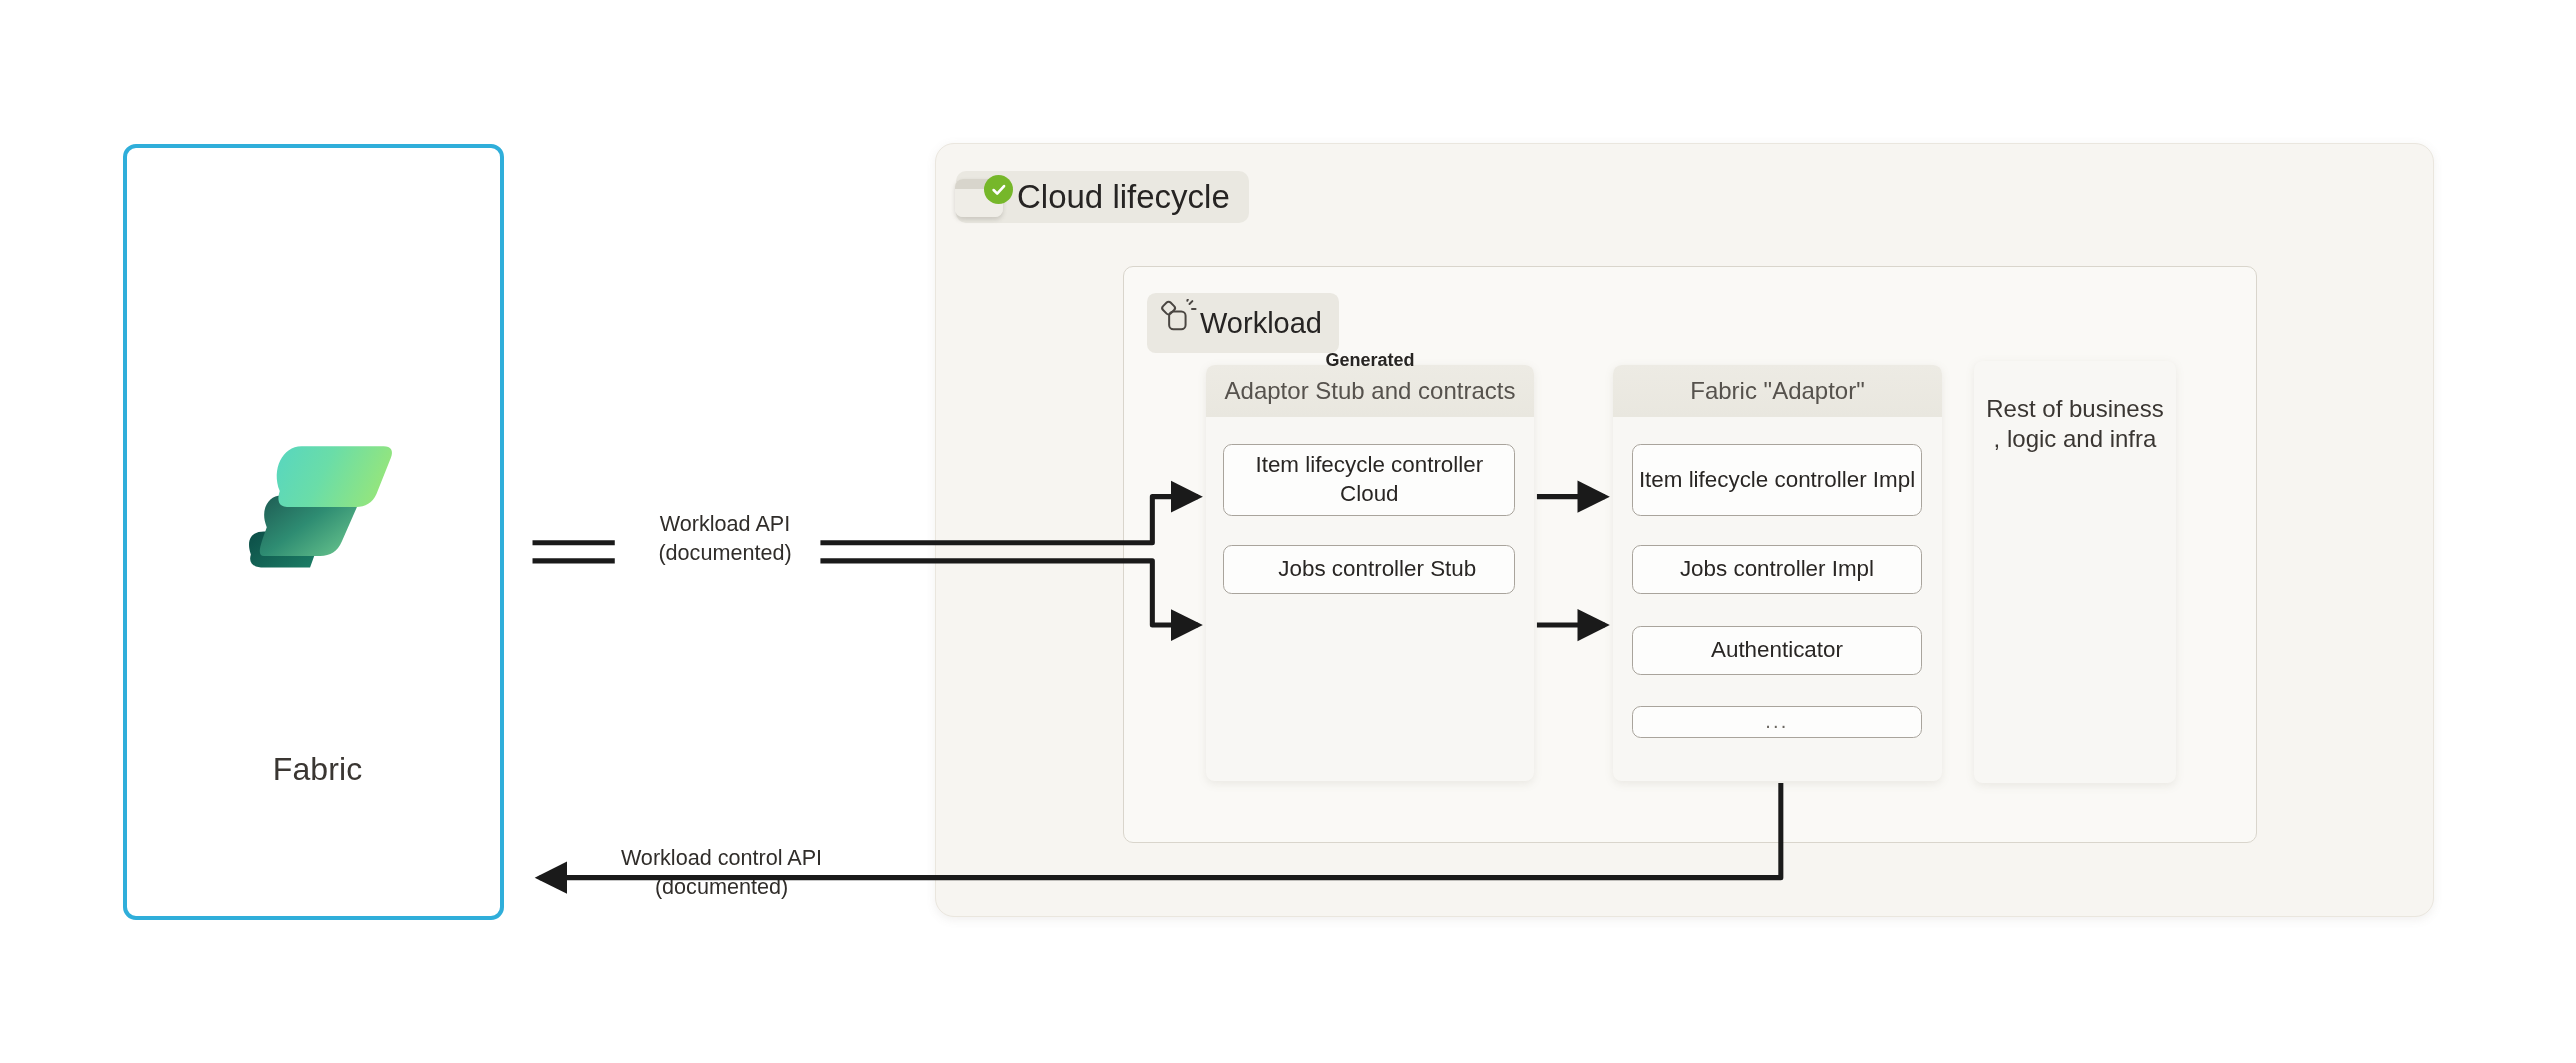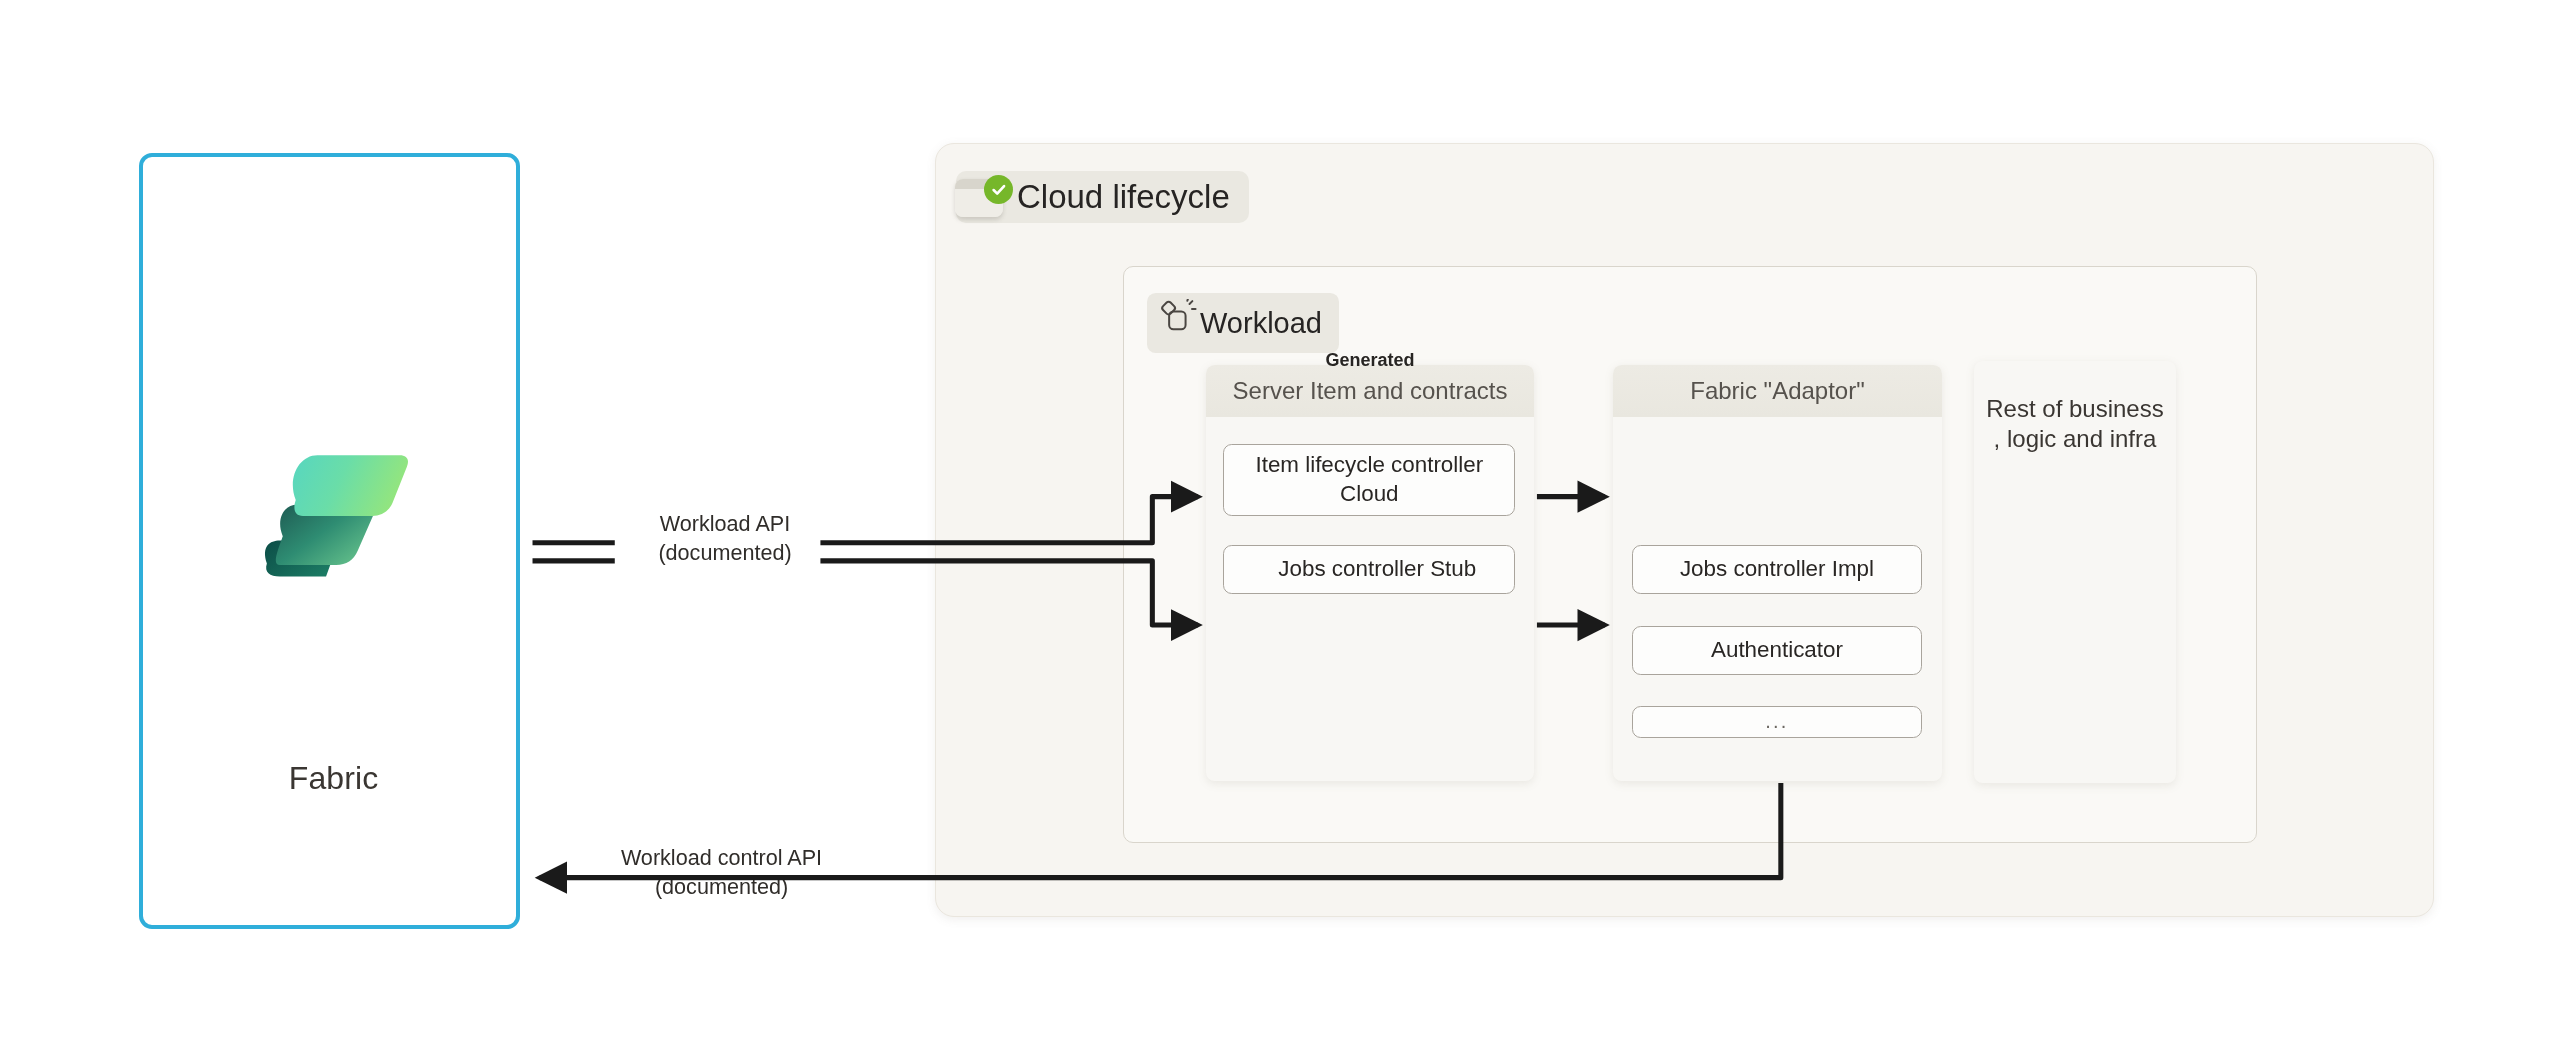--- a/index.html
+++ b/index.html
@@ -322,7 +322,7 @@
   <div class="abs" id="generated-label">Generated</div>
 
   <div class="abs col-panel" id="col-stub">
-    <div class="col-head">Server Item and contracts</div>
+    <div class="col-head">Adaptor Stub and contracts</div>
     <div class="node-box" id="box-item-stub">Item lifecycle controller Cloud</div>
     <div class="node-box" id="box-jobs-stub">Jobs controller Stub</div>
   </div>

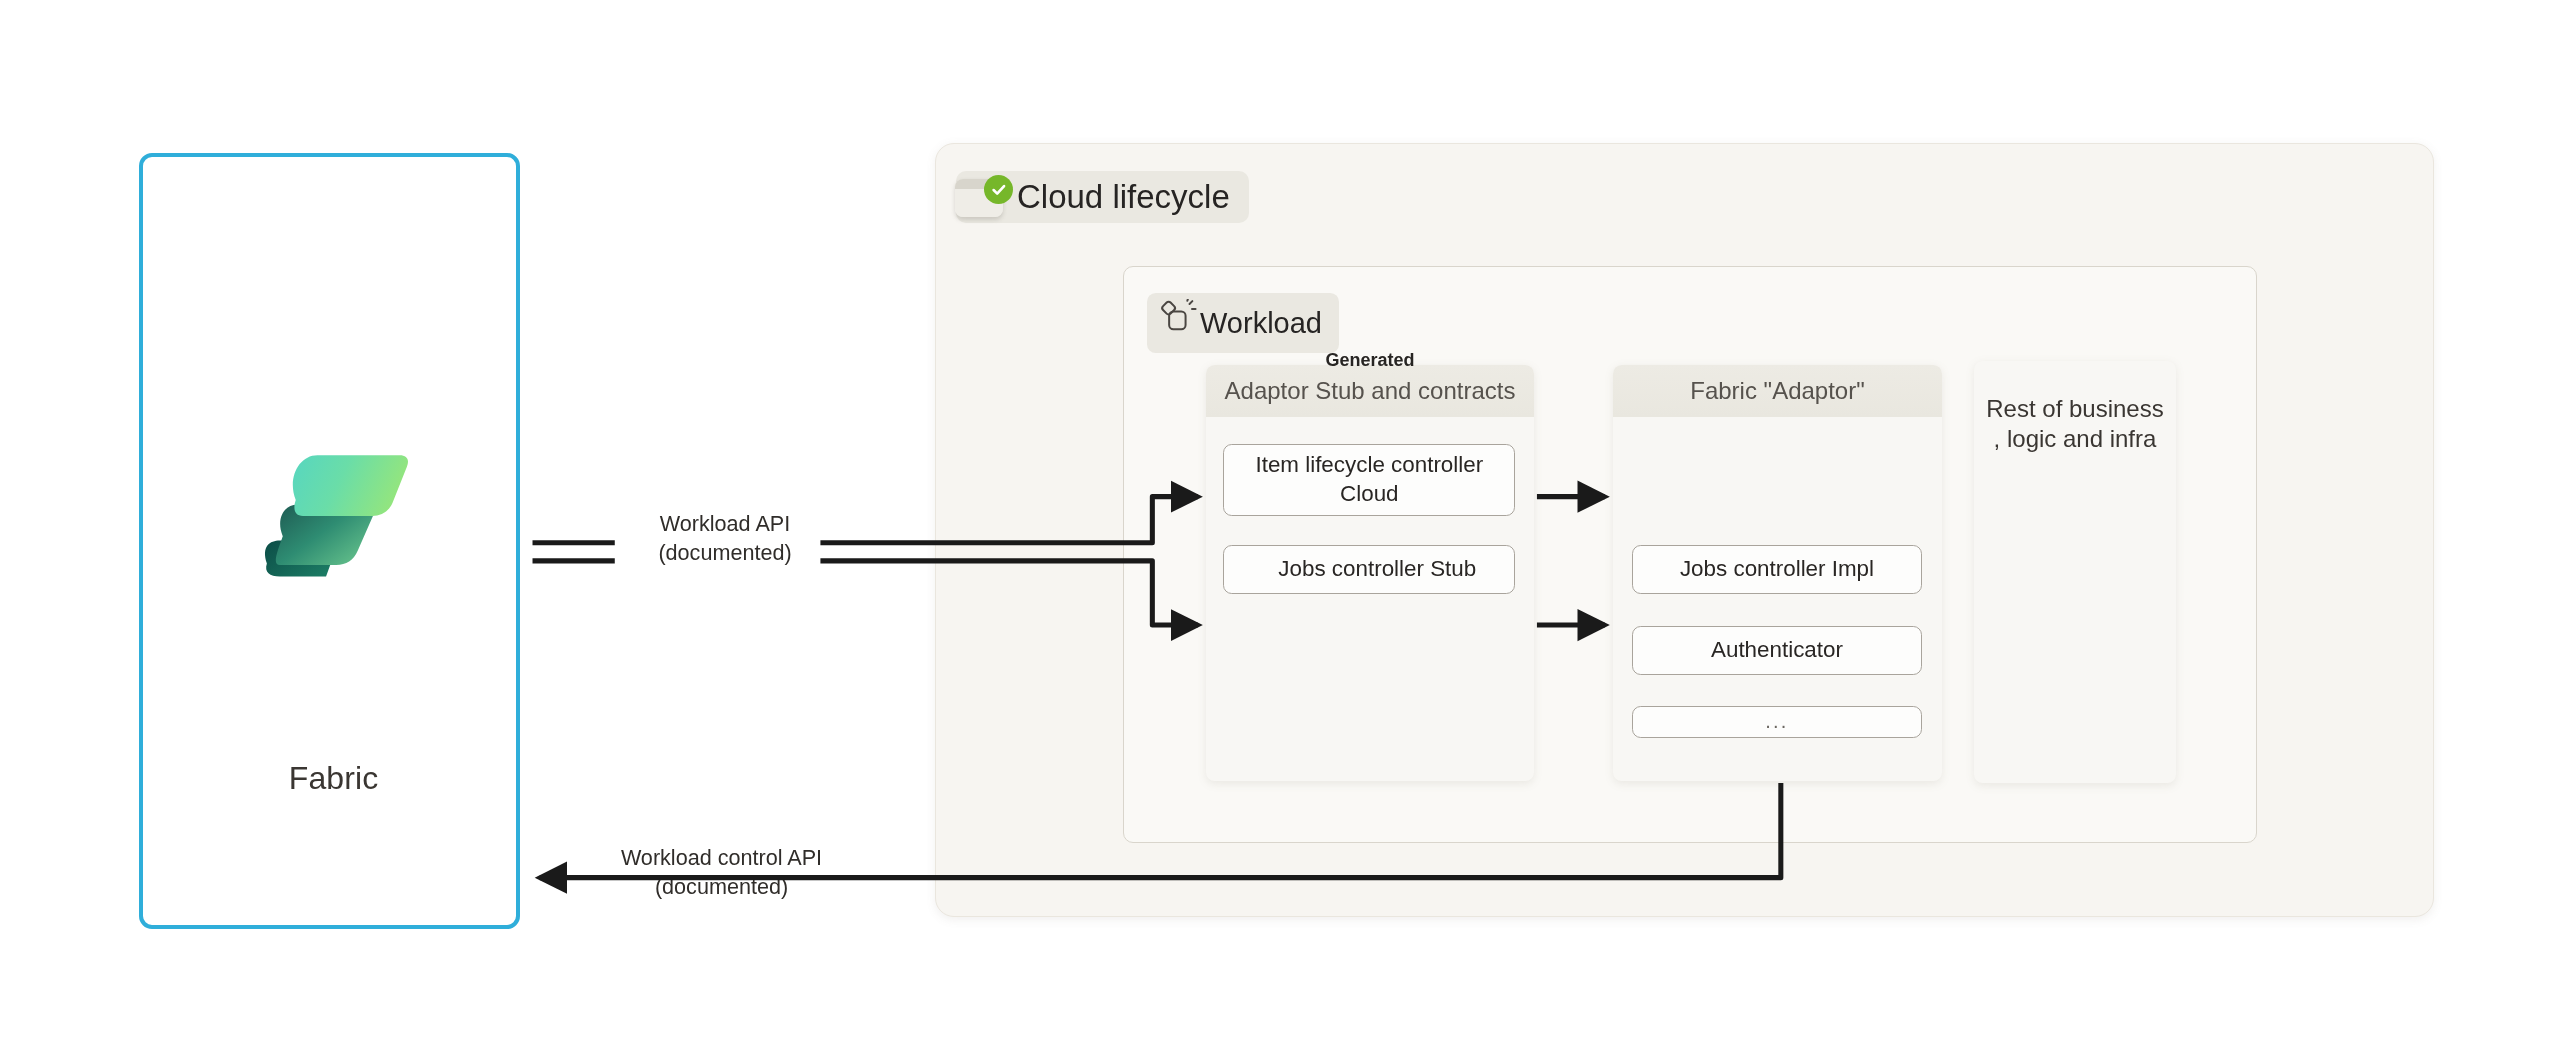--- a/index.html
+++ b/index.html
@@ -329,6 +329,7 @@
 
   <div class="abs col-panel" id="col-adaptor">
     <div class="col-head">Fabric "Adaptor"</div>
+    <div class="node-box" id="box-item-impl">Item lifecycle controller Impl</div>
     <div class="node-box" id="box-jobs-impl">Jobs controller Impl</div>
     <div class="node-box" id="box-auth">Authenticator</div>
     <div class="node-box" id="box-ellipsis">...</div>

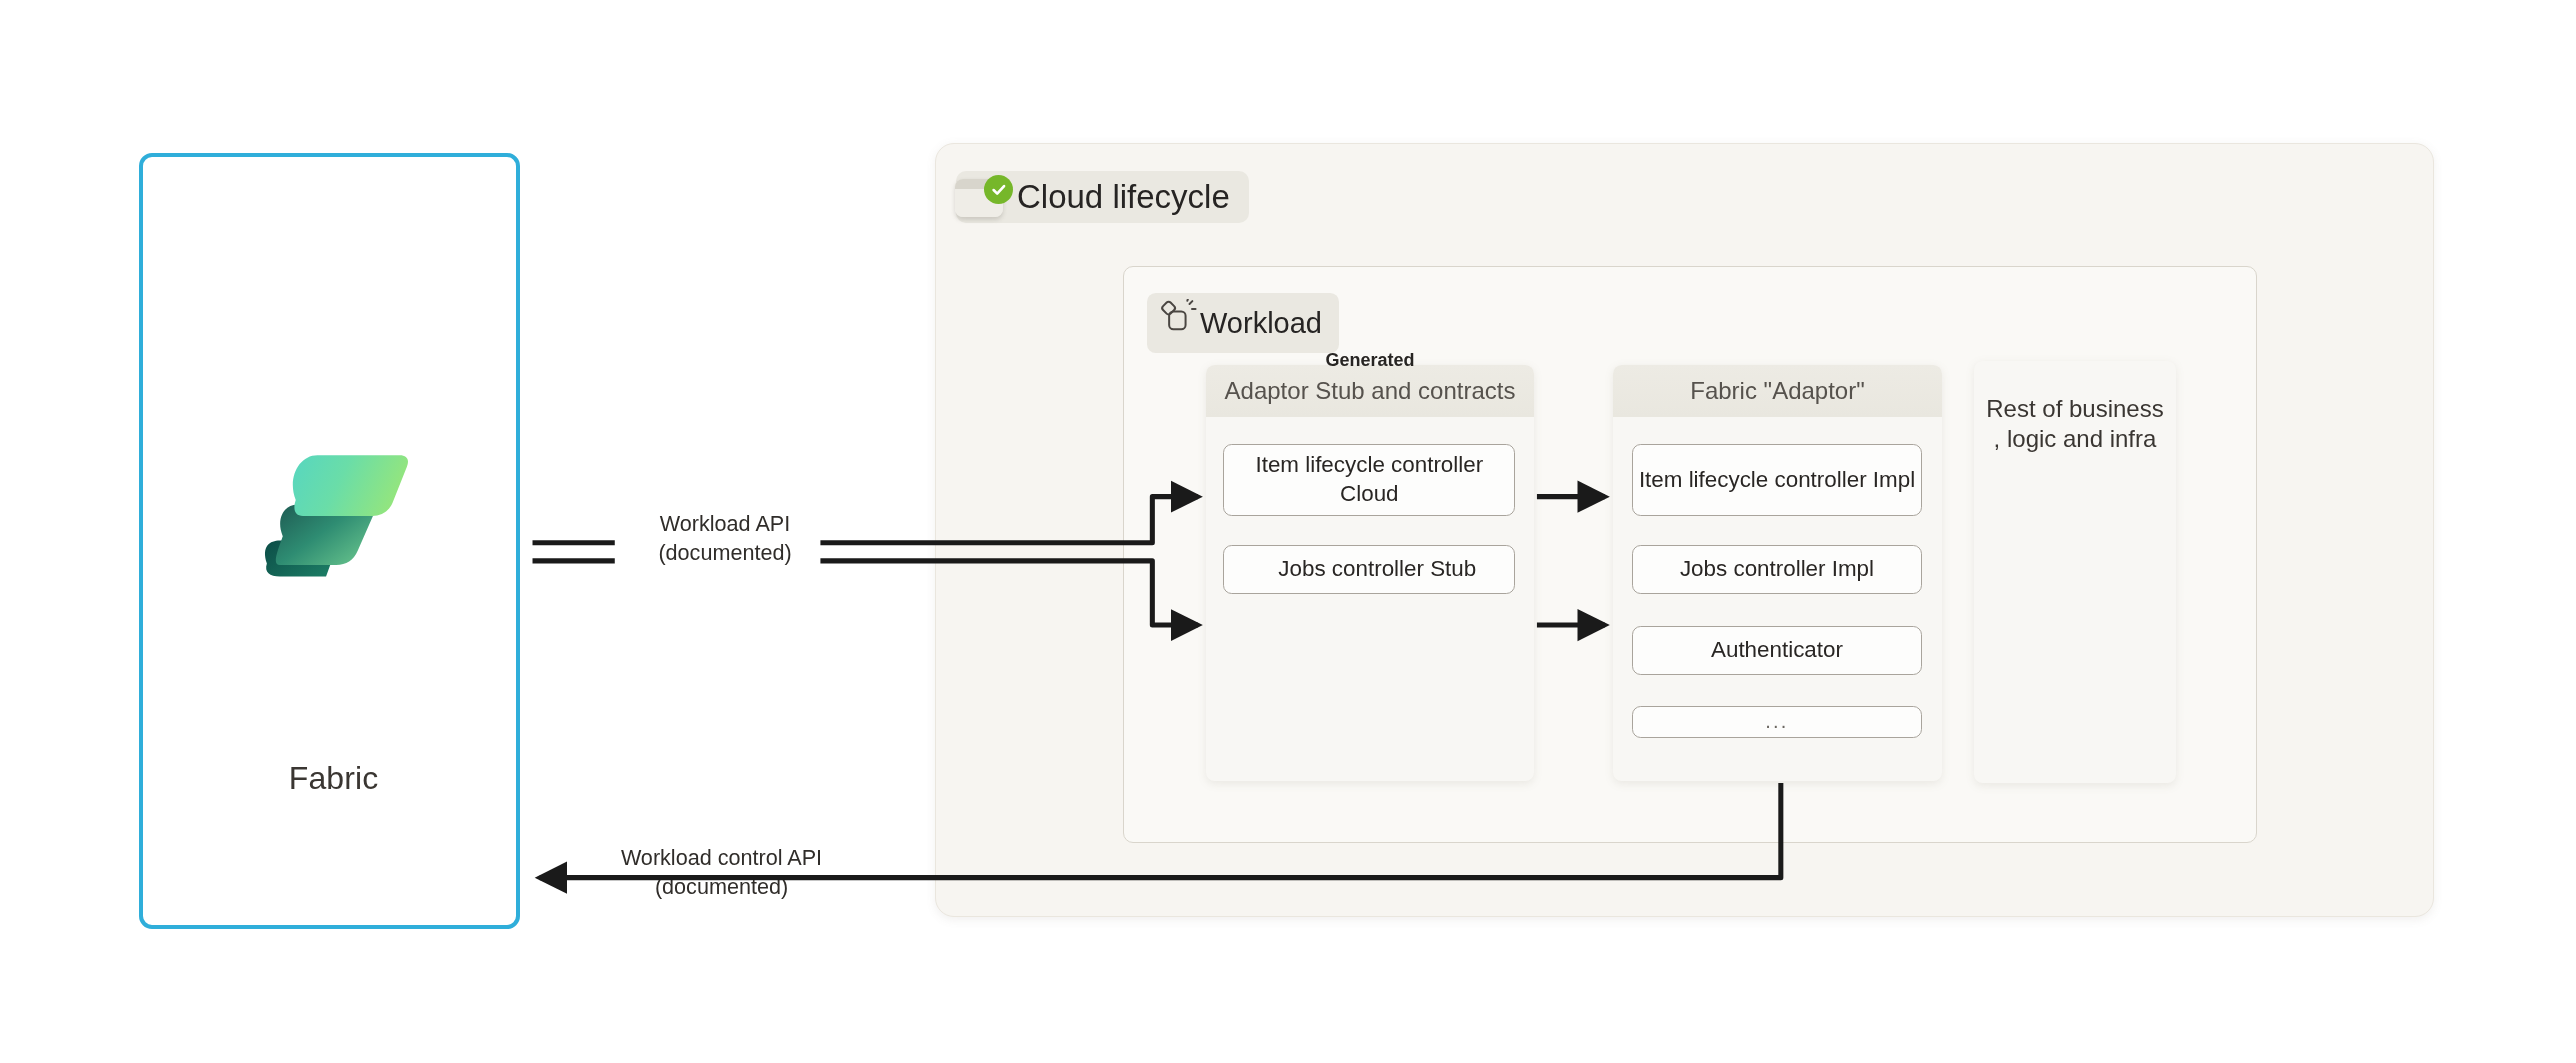--- a/index.html
+++ b/index.html
@@ -26,7 +26,7 @@
 
   
   #fabric-panel {
-    left: 139px;
+    left: 123px;
     top: 144px;
     width: 381px;
     height: 776px;
@@ -34,7 +34,6 @@
     border-radius: 13px;
     background: #ffffff;
     box-sizing: border-box;
-    margin-top: 9px;
   }
   #fabric-logo {
     left: 0;

